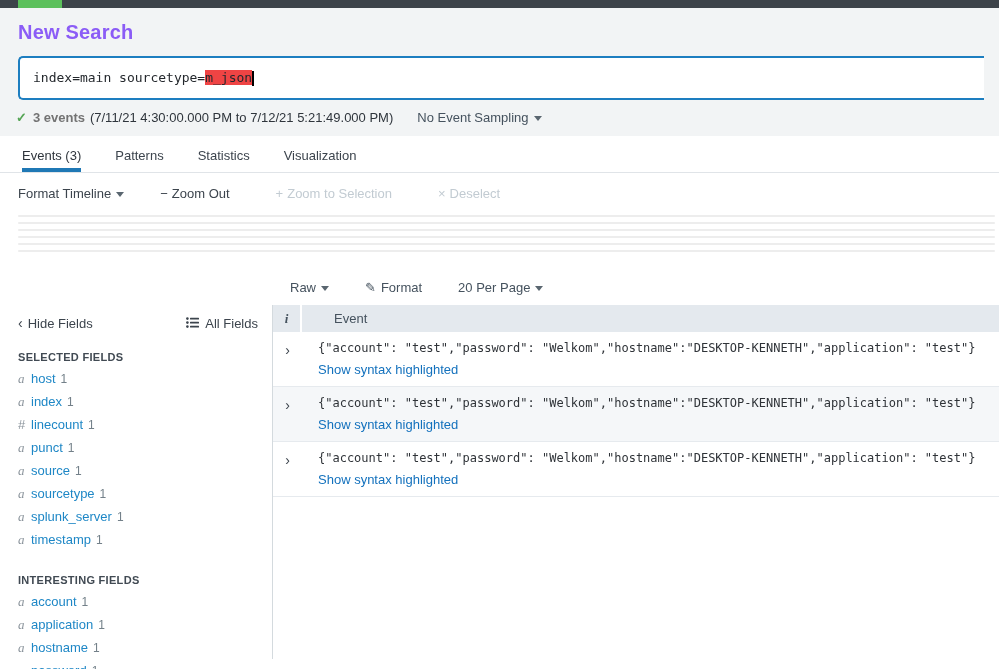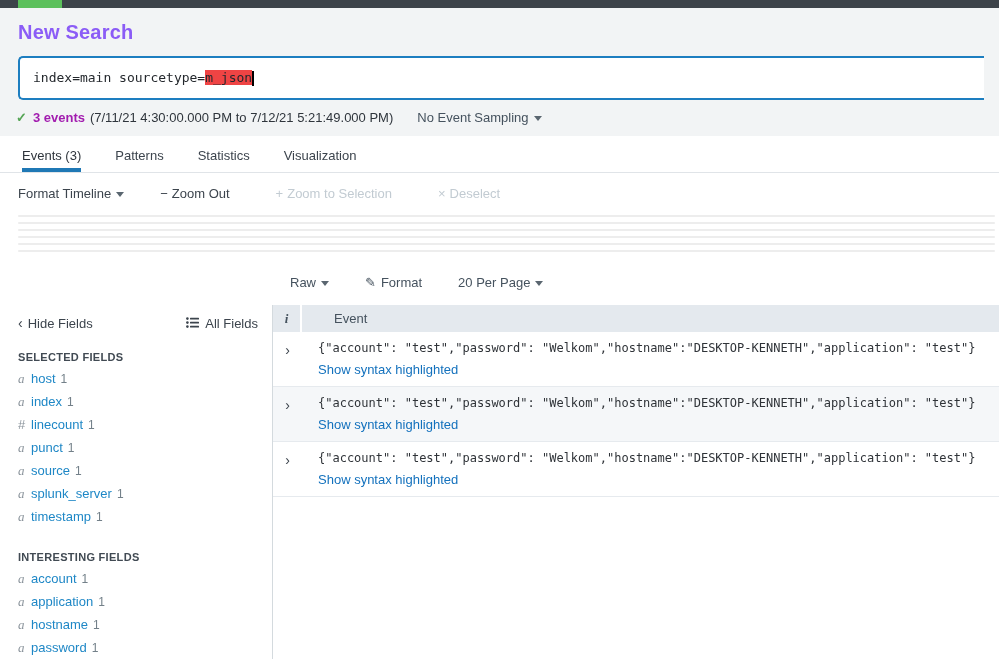--- a/index.html
+++ b/index.html
@@ -24,7 +24,7 @@
 
   .status-row { display:flex; align-items:center; padding:10px 0 11px 16px; font-size:13px; }
   .check { color:#55a555; font-weight:700; margin-right:6px; font-size:13px; }
-  .evt-count { font-weight:700; color:#a21caf; margin-right:5px; }
+  .evt-count { font-weight:700; color:#737373; margin-right:5px; }
   .evt-range { color:#2f353c; }
   .sampling { margin-left:24px; color:#45525e; cursor:pointer; }
   .caret { display:inline-block; width:0; height:0; border-left:4px solid transparent;

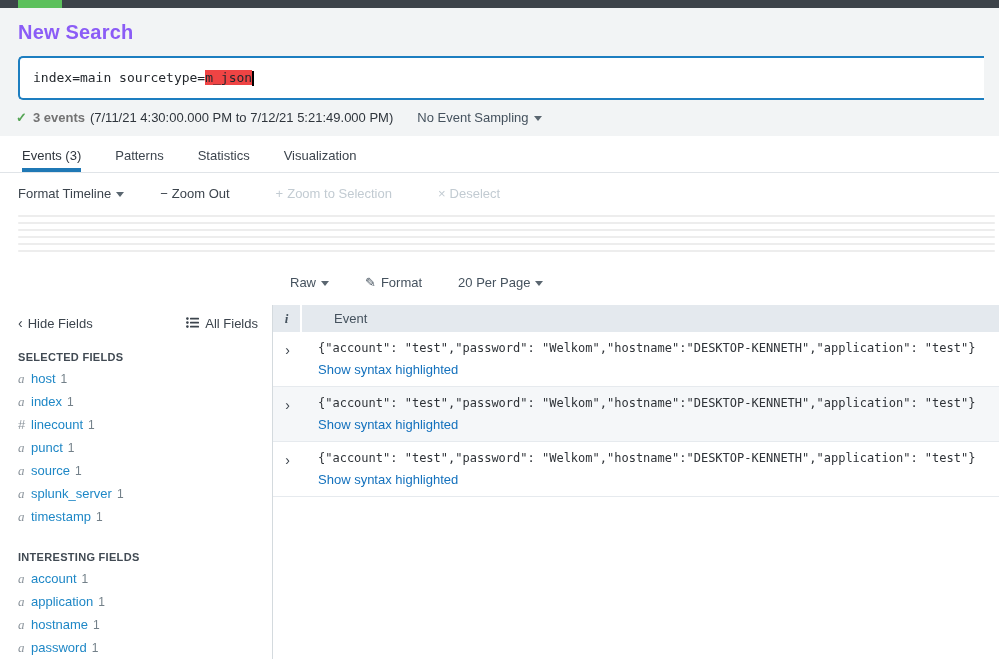--- a/index.html
+++ b/index.html
@@ -47,7 +47,7 @@
   .gridline { height:2px; background:#ededed; margin-bottom:5px; border-radius:1px; }
 
   
-  .results-toolbar { display:flex; align-items:flex-start; margin:18px 0 10px 290px; font-size:13px; height:20px; }
+  .results-toolbar { display:flex; align-items:flex-end; margin:18px 0 10px 290px; font-size:13px; height:20px; }
   .rt-item { color:#45525e; margin-right:36px; cursor:pointer; white-space:nowrap; }
   .pencil { display:inline-block; margin-right:5px; color:#45525e; }
 

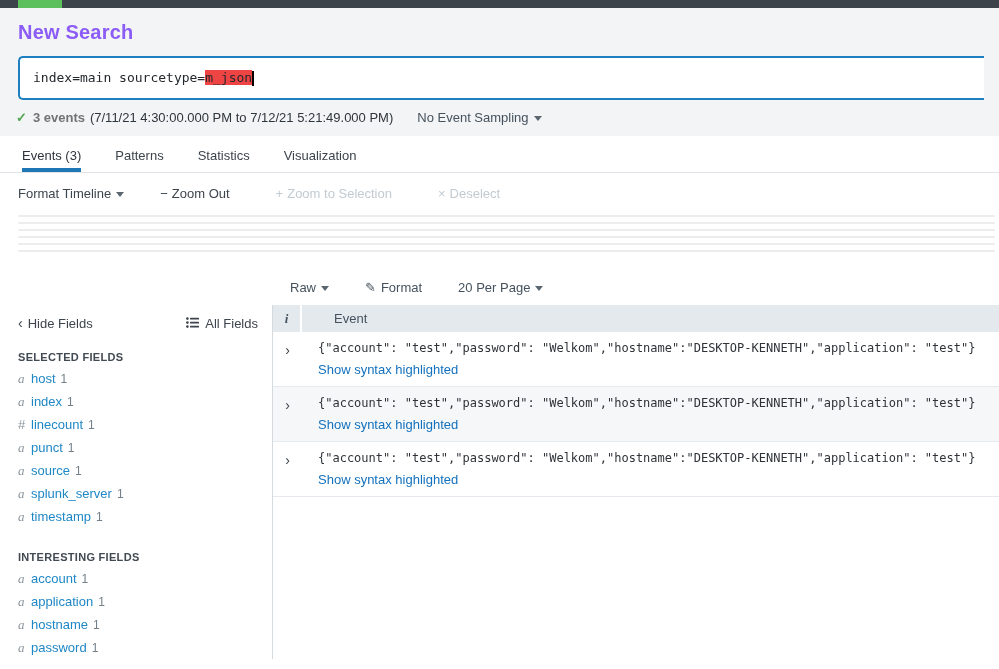--- a/index.html
+++ b/index.html
@@ -191,6 +191,9 @@
       <span class="ftype">a</span><a class="fname">source</a><span class="fcount">1</span>
     </div>
     <div class="field-item">
+      <span class="ftype">a</span><a class="fname">sourcetype</a><span class="fcount">1</span>
+    </div>
+    <div class="field-item">
       <span class="ftype">a</span><a class="fname">splunk_server</a><span class="fcount">1</span>
     </div>
     <div class="field-item">

